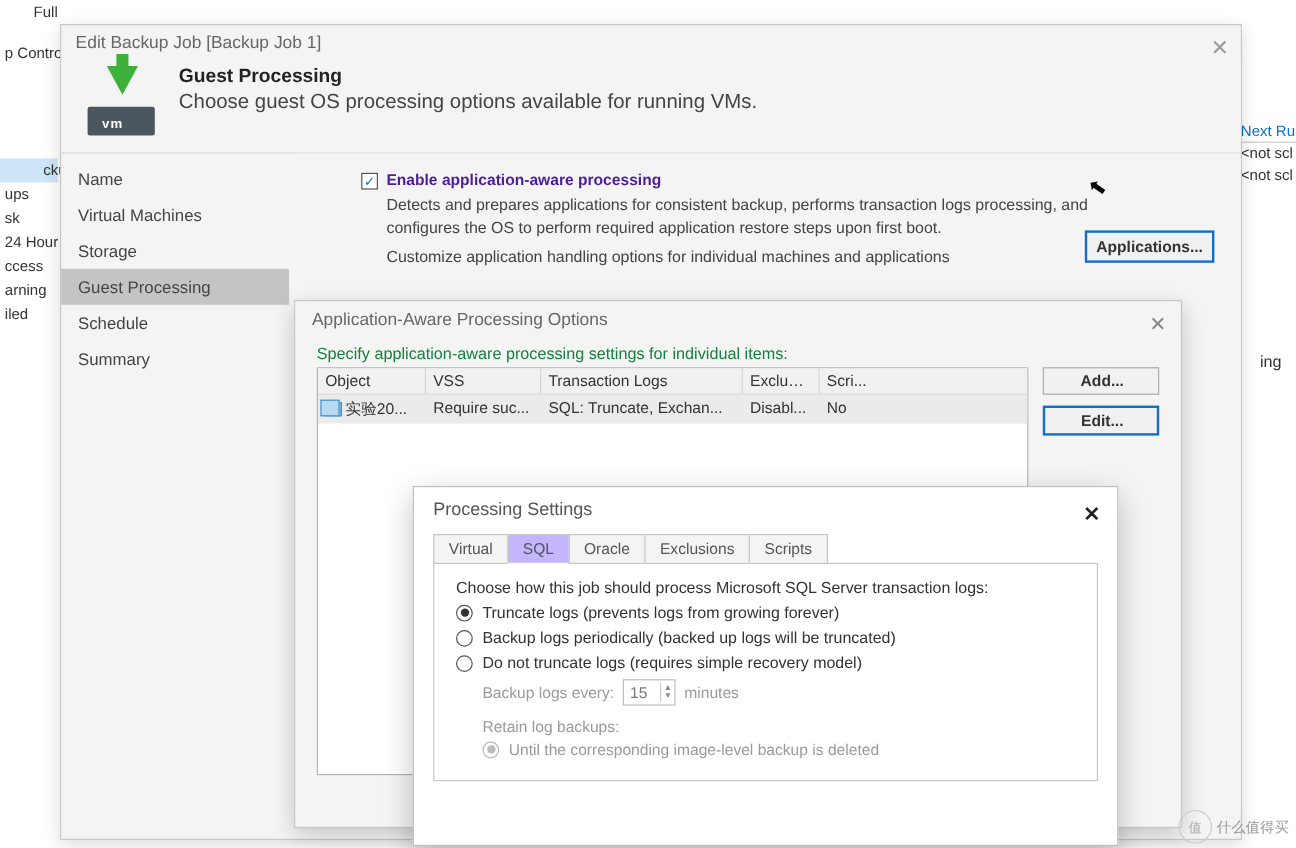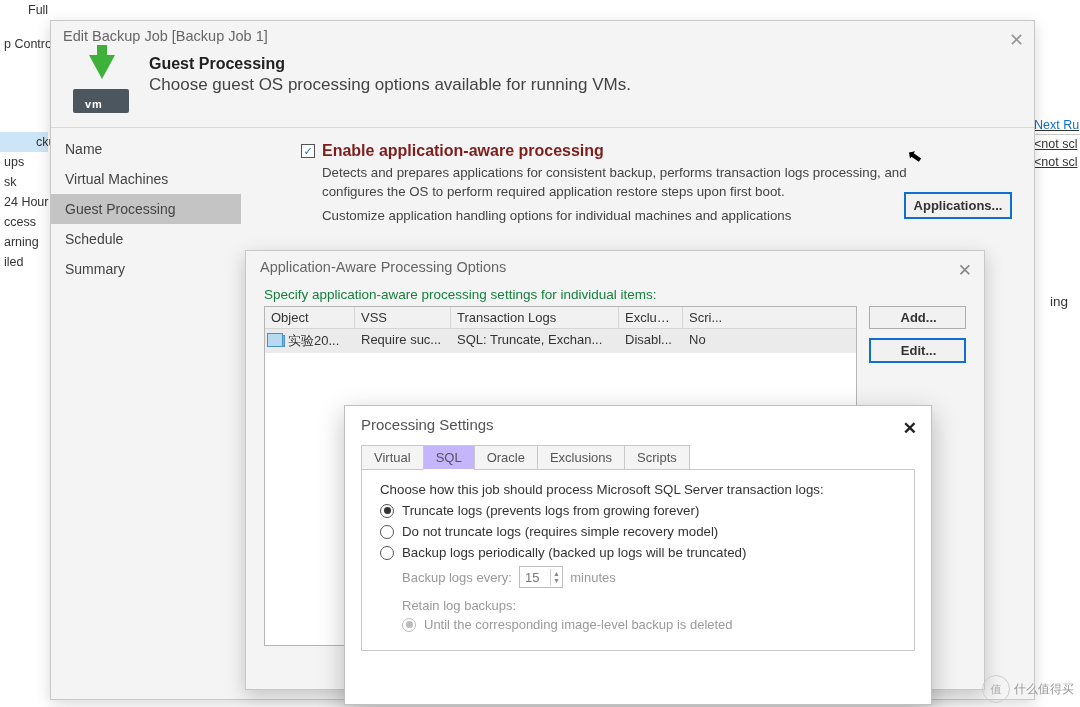--- a/index.html
+++ b/index.html
@@ -11,7 +11,7 @@
   .bg-nav .sel { background:#cde6f7;padding-left:36px; }
   
   
-  .bg-right { position:absolute; right:0; top:116px; width:50px;text-decoration:underline; }
+  .bg-right { position:absolute; right:0; top:100px; width:50px; }
   .bg-right div { padding:2px 4px; white-space:nowrap; font-size:12.5px; }
   .bg-right .hdr { color:#0f6fd1; border-bottom:1px solid #ccc; padding-bottom:2px;}
   

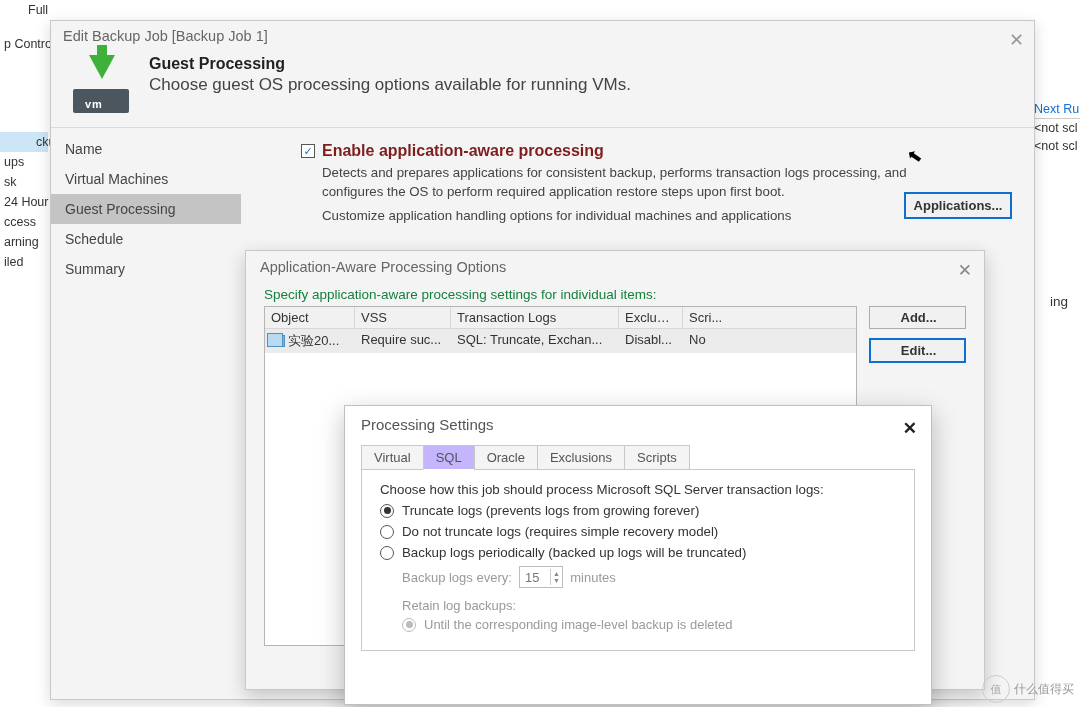--- a/index.html
+++ b/index.html
@@ -36,7 +36,7 @@
   .chk-row { display:flex; align-items:flex-start; }
   .chk { width:14px; height:14px; border:1px solid #555; background:#fff; display:inline-flex; align-items:center; justify-content:center; margin-right:7px; margin-top:2px;}
   .chk::after { content:"✓"; font-size:11px; color:#0f6fd1;}
-  .chk-lbl { font-weight:600; font-size:16px; color:#7f1d1d;}
+  .chk-lbl { font-weight:600; font-size:13px; color:#4c1d95;}
   .desc { margin:3px 0 6px 21px; font-size:13.3px; color:#444; line-height:1.45; max-width:620px;}
   .desc2 { margin:2px 0 0 21px; font-size:13.3px; color:#444;}
   .btn { background:#f1f1f1; border:1px solid #adadad; padding:3px 14px; font-size:13px; cursor:pointer; text-align:center; display:inline-block;font-weight:bold;}

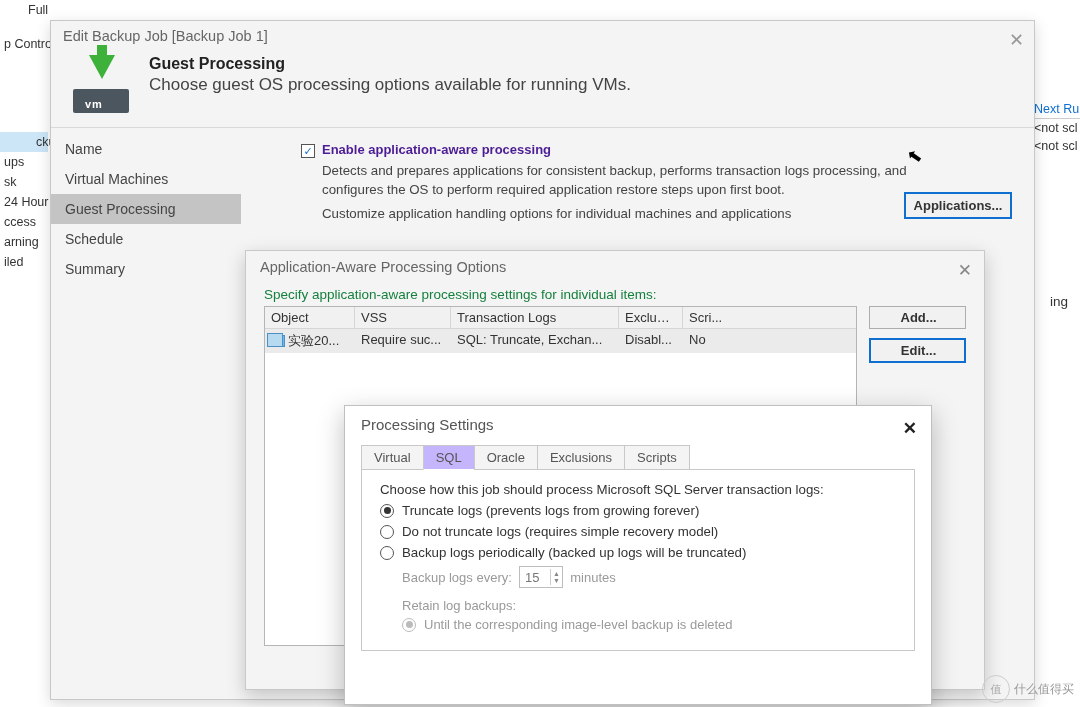--- a/index.html
+++ b/index.html
@@ -133,6 +133,7 @@
     <div class="wiz-nav">
       <div>Name</div>
       <div>Virtual Machines</div>
+      <div>Storage</div>
       <div class="act">Guest Processing</div>
       <div>Schedule</div>
       <div>Summary</div>

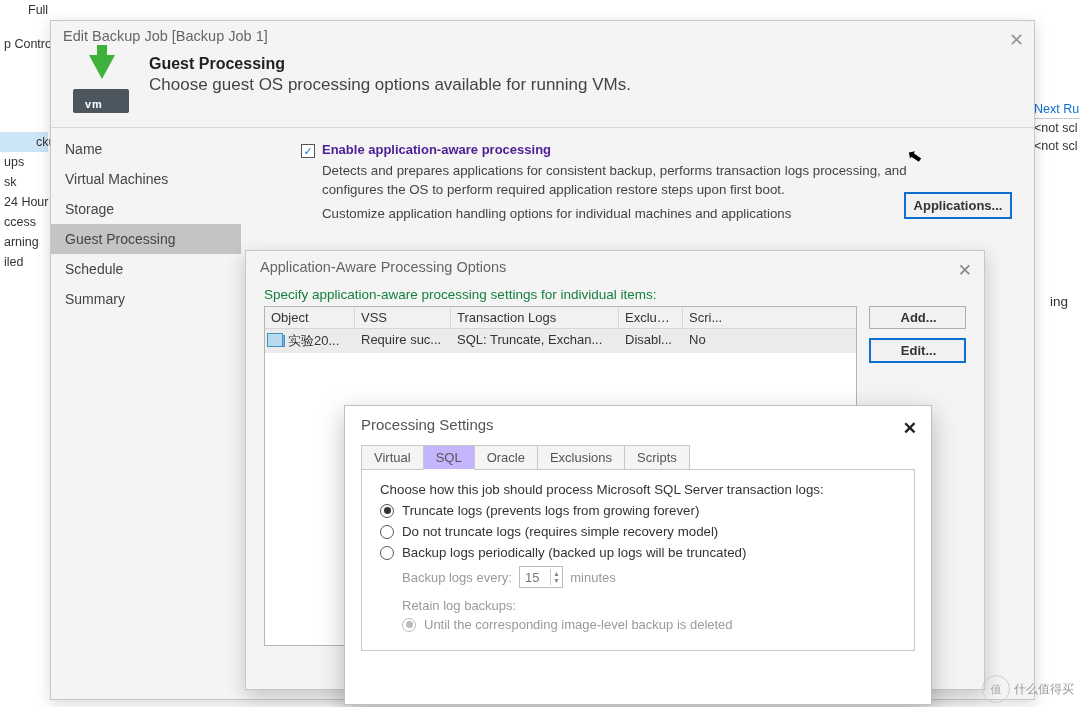--- a/index.html
+++ b/index.html
@@ -199,11 +199,11 @@
       </div>
     <div class="rad">
         <span class="radio"></span>
-        <span>Do not truncate logs (requires simple recovery model)</span>
+        <span>Backup logs periodically (backed up logs will be truncated)</span>
       </div>
     <div class="rad">
         <span class="radio"></span>
-        <span>Backup logs periodically (backed up logs will be truncated)</span>
+        <span>Do not truncate logs (requires simple recovery model)</span>
       </div>
     <div class="sub" style="margin-top:4px;">
       <span>Backup logs every:</span>&nbsp;

